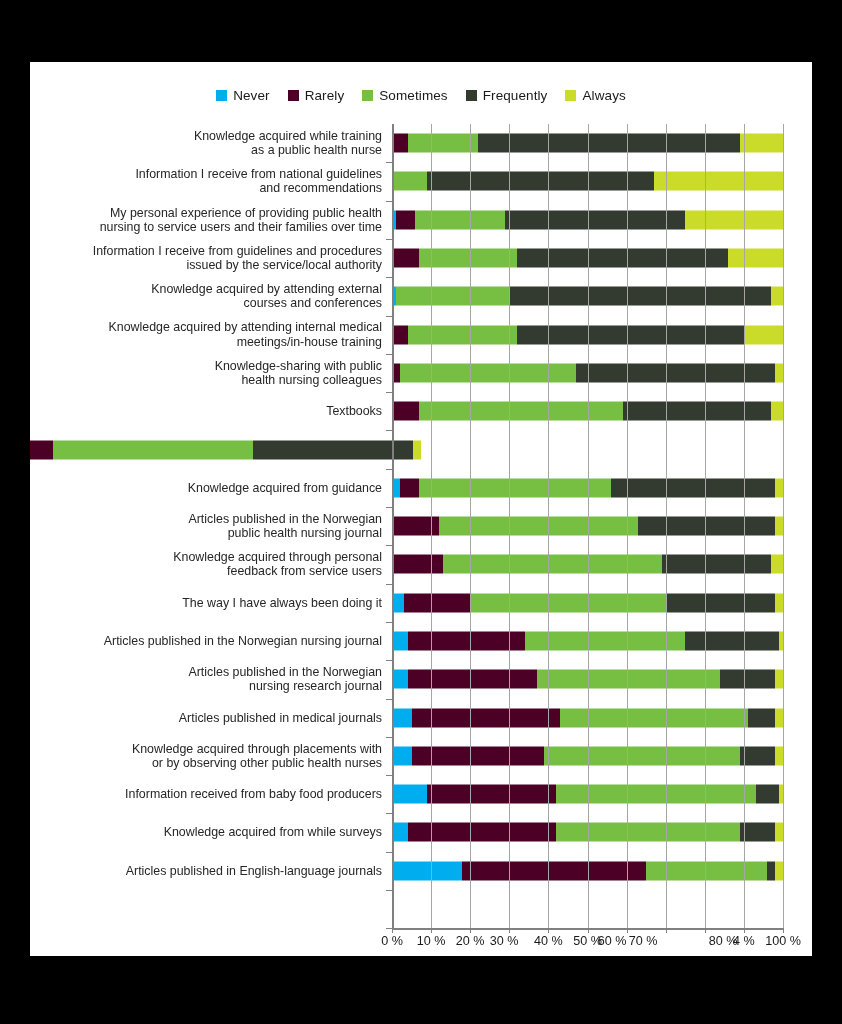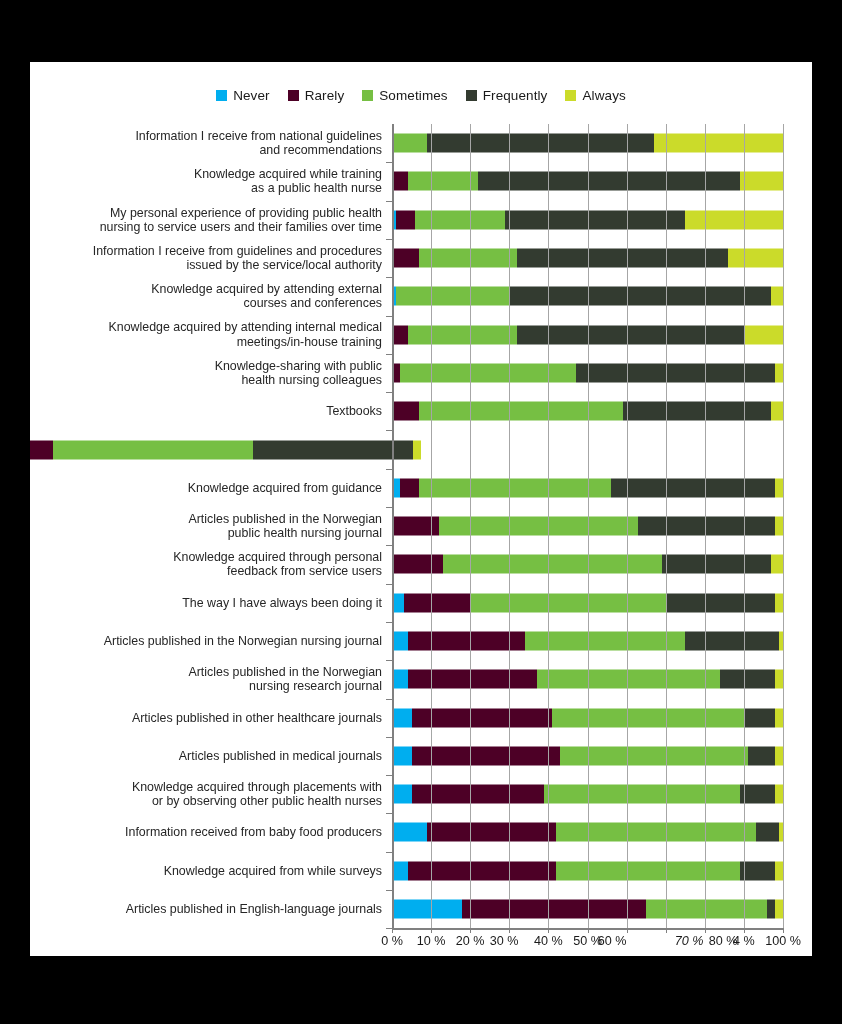--- a/index.html
+++ b/index.html
@@ -179,17 +179,6 @@
     <div class="chart">
       <div class="rows" id="rows">
           <div class="row">
-            <div class="row-label">Information I receive from national guidelines
-and recommendations</div>
-            <div class="bar-area">
-              <div class="bar">
-                <div class="seg" title="Sometimes: 9 %" style="width: 9%; background: rgb(118, 191, 67);"></div>
-                <div class="seg" title="Frequently: 58 %" style="width: 58%; background: rgb(51, 59, 48);"></div>
-                <div class="seg" title="Always: 33 %" style="width: 33%; background: rgb(203, 219, 42);"></div>
-              </div>
-            </div>
-          </div>
-          <div class="row">
             <div class="row-label">Knowledge acquired while training
 as a public health nurse</div>
             <div class="bar-area">
@@ -198,6 +187,17 @@
                 <div class="seg" title="Sometimes: 18 %" style="width: 18%; background: rgb(118, 191, 67);"></div>
                 <div class="seg" title="Frequently: 67 %" style="width: 67%; background: rgb(51, 59, 48);"></div>
                 <div class="seg" title="Always: 11 %" style="width: 11%; background: rgb(203, 219, 42);"></div>
+              </div>
+            </div>
+          </div>
+          <div class="row">
+            <div class="row-label">Information I receive from national guidelines
+and recommendations</div>
+            <div class="bar-area">
+              <div class="bar">
+                <div class="seg" title="Sometimes: 9 %" style="width: 9%; background: rgb(118, 191, 67);"></div>
+                <div class="seg" title="Frequently: 58 %" style="width: 58%; background: rgb(51, 59, 48);"></div>
+                <div class="seg" title="Always: 33 %" style="width: 33%; background: rgb(203, 219, 42);"></div>
               </div>
             </div>
           </div>

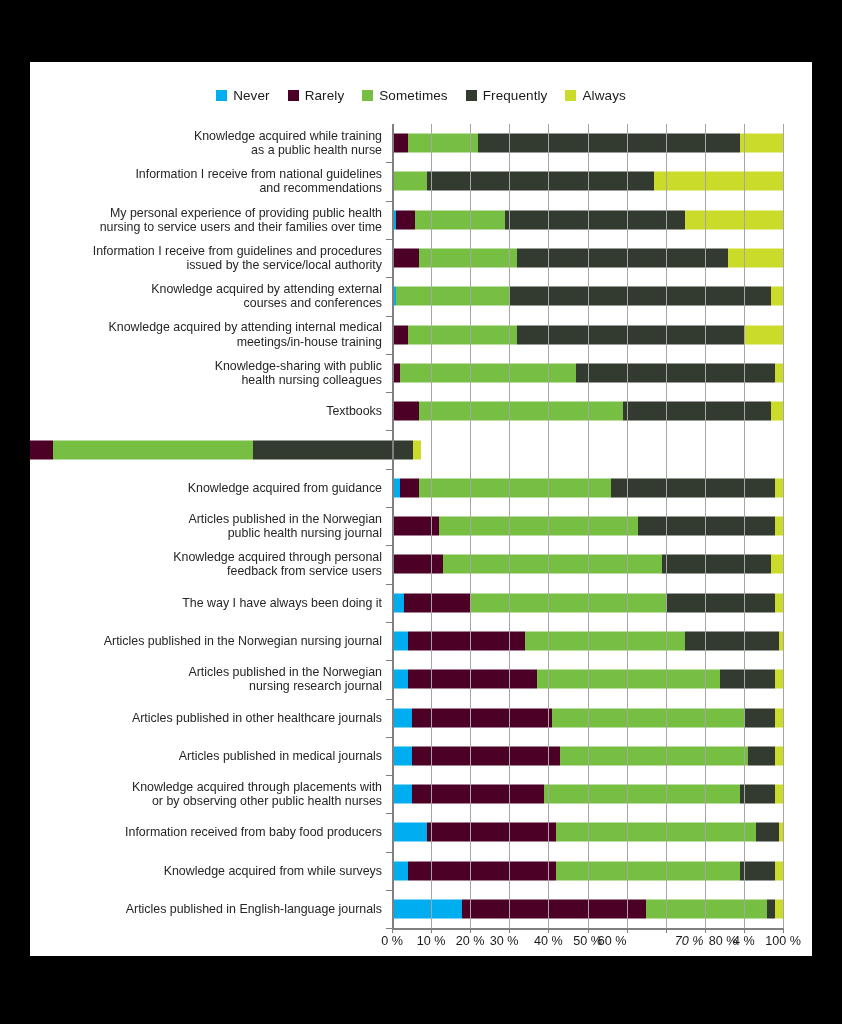--- a/index.html
+++ b/index.html
@@ -352,18 +352,6 @@
                 <div class="seg" title="Rarely: 33 %" style="width: 33%; background: rgb(77, 0, 38);"></div>
                 <div class="seg" title="Sometimes: 47 %" style="width: 47%; background: rgb(118, 191, 67);"></div>
                 <div class="seg" title="Frequently: 14 %" style="width: 14%; background: rgb(51, 59, 48);"></div>
-                <div class="seg" title="Always: 2 %" style="width: 2%; background: rgb(203, 219, 42);"></div>
-              </div>
-            </div>
-          </div>
-          <div class="row">
-            <div class="row-label">Articles published in other healthcare journals</div>
-            <div class="bar-area">
-              <div class="bar">
-                <div class="seg" title="Never: 5 %" style="width: 5%; background: rgb(0, 174, 239);"></div>
-                <div class="seg" title="Rarely: 36 %" style="width: 36%; background: rgb(77, 0, 38);"></div>
-                <div class="seg" title="Sometimes: 49 %" style="width: 49%; background: rgb(118, 191, 67);"></div>
-                <div class="seg" title="Frequently: 8 %" style="width: 8%; background: rgb(51, 59, 48);"></div>
                 <div class="seg" title="Always: 2 %" style="width: 2%; background: rgb(203, 219, 42);"></div>
               </div>
             </div>

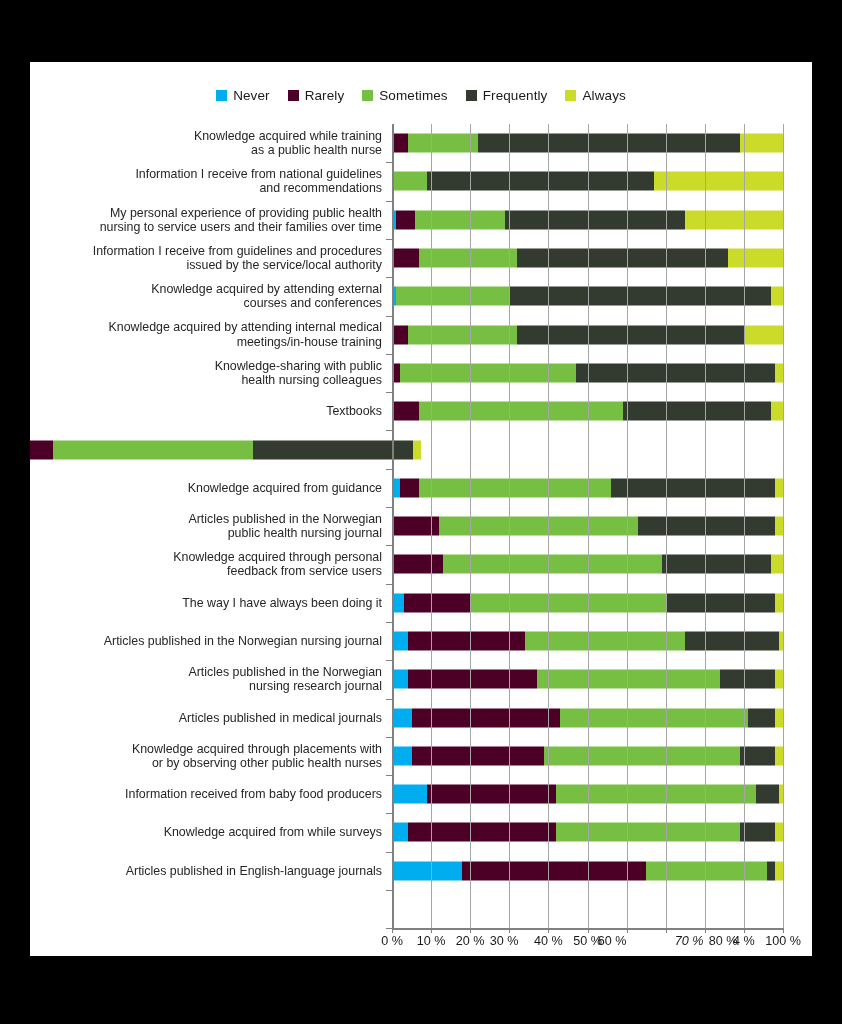--- a/index.html
+++ b/index.html
@@ -453,7 +453,7 @@
           <div class="xlabel" style="left: 518.4px;">40 %</div>
           <div class="xlabel" style="left: 557.5px;">50 %</div>
           <div class="xlabel" style="left: 582px;">60 %</div>
-          <div class="xlabel" style="left: 659px; font-style: italic;">70 %</div>
+          <div class="xlabel" style="left: 613px;">70 %</div>
           <div class="xlabel" style="left: 693px;">80 %</div>
           <div class="xlabel" style="left: 713.9px;">4 %</div>
           <div class="xlabel" style="left: 753px;">100 %</div>

